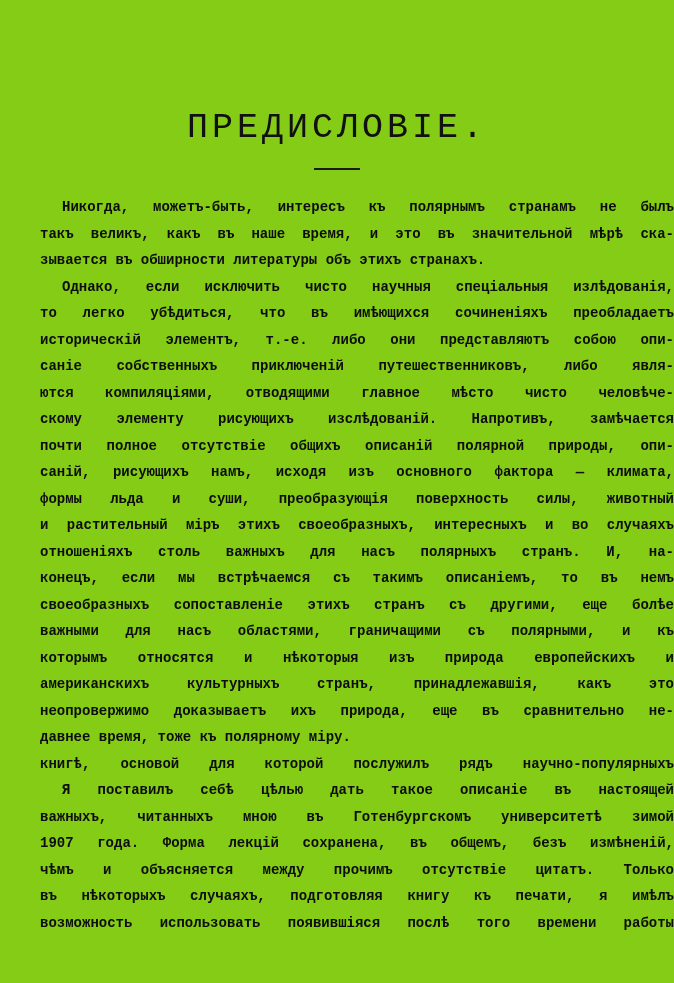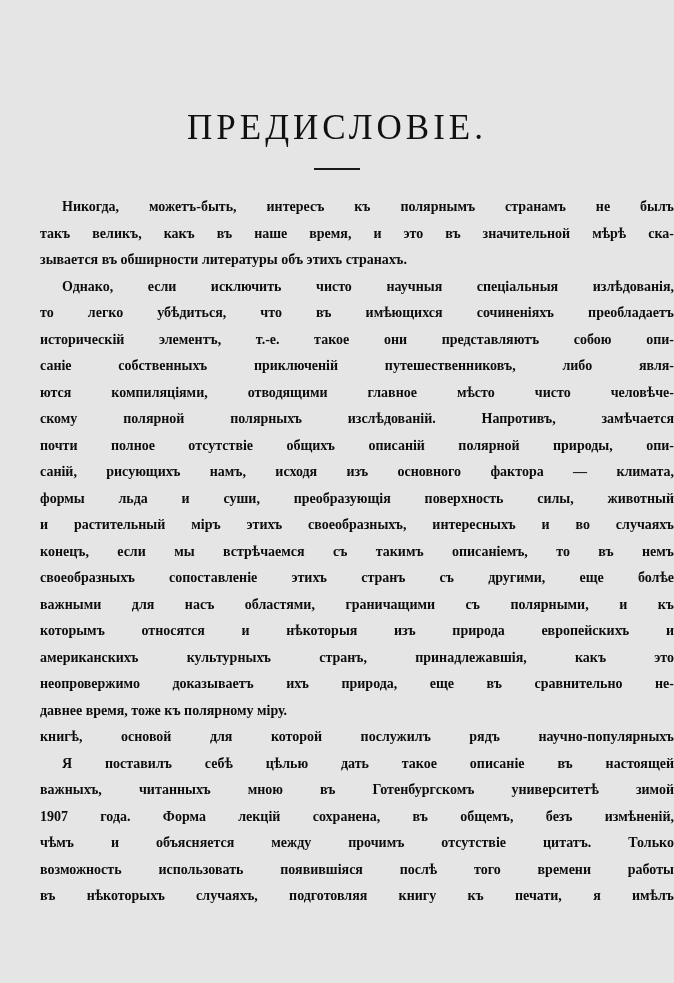--- a/index.html
+++ b/index.html
@@ -11,9 +11,9 @@
     position: relative;
     width: 674px;
     height: 983px;
-    background: #e5e5e5;
+    background: #84cc16;
     color: #0d0d0d;
-    font-family: Liberation Serif, serif;
+    font-family: Liberation Mono, monospace;
     overflow: hidden;
     box-sizing: border-box;
   }

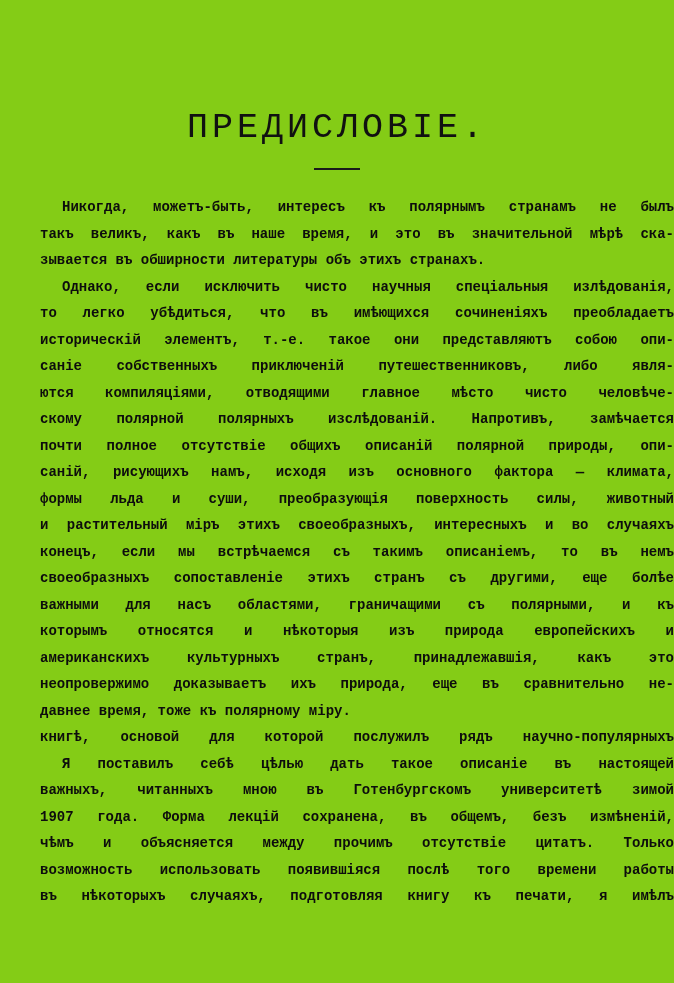--- a/index.html
+++ b/index.html
@@ -73,7 +73,7 @@
       <div class="paragraph">
         <div class="line first-line">Однако, если исключить чисто научныя спеціальныя излѣдованія,</div>
         <div class="line">то легко убѣдиться, что въ имѣющихся сочиненіяхъ преобладаетъ</div>
-        <div class="line">историческій элементъ, т.-е. такое они представляютъ собою опи-</div>
+        <div class="line">историческій элементъ, т.-е. либо они представляютъ собою опи-</div>
         <div class="line">саніе собственныхъ приключеній путешественниковъ, либо явля-</div>
         <div class="line">ются компиляціями, отводящими главное мѣсто чисто человѣче-</div>
         <div class="line">скому полярной полярныхъ изслѣдованій. Напротивъ, замѣчается</div>

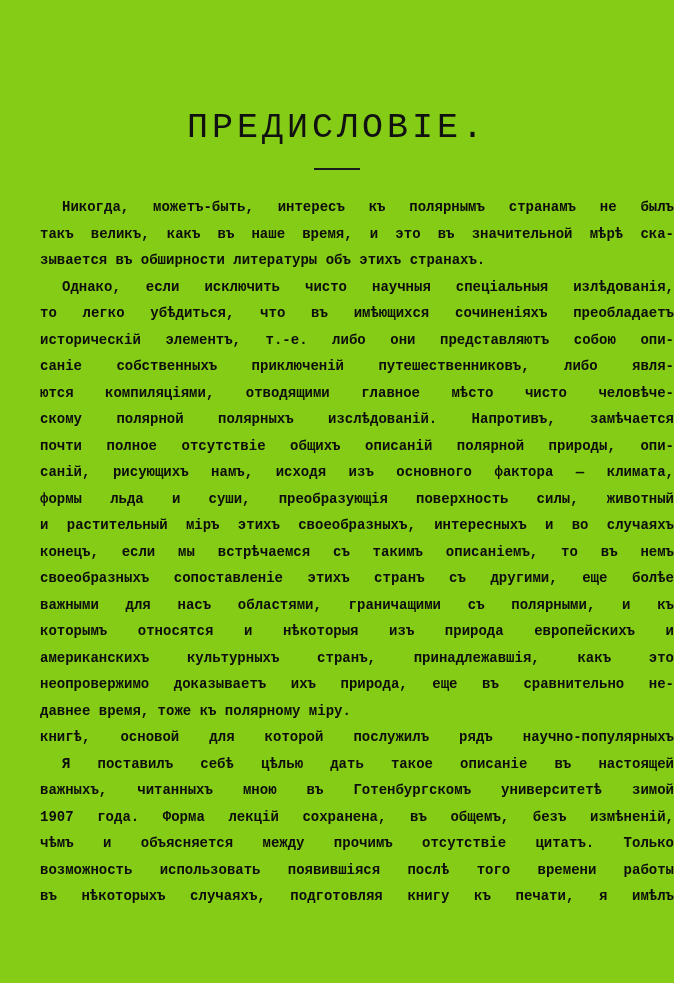--- a/index.html
+++ b/index.html
@@ -76,7 +76,7 @@
         <div class="line">историческій элементъ, т.-е. либо они представляютъ собою опи-</div>
         <div class="line">саніе собственныхъ приключеній путешественниковъ, либо явля-</div>
         <div class="line">ются компиляціями, отводящими главное мѣсто чисто человѣче-</div>
-        <div class="line">скому полярной полярныхъ изслѣдованій. Напротивъ, замѣчается</div>
+        <div class="line">скому элементу рисующихъ изслѣдованій. Напротивъ, замѣчается</div>
         <div class="line">почти полное отсутствіе общихъ описаній полярной природы, опи-</div>
         <div class="line">саній, рисующихъ намъ, исходя изъ основного фактора — климата,</div>
         <div class="line">формы льда и суши, преобразующія поверхность силы, животный</div>

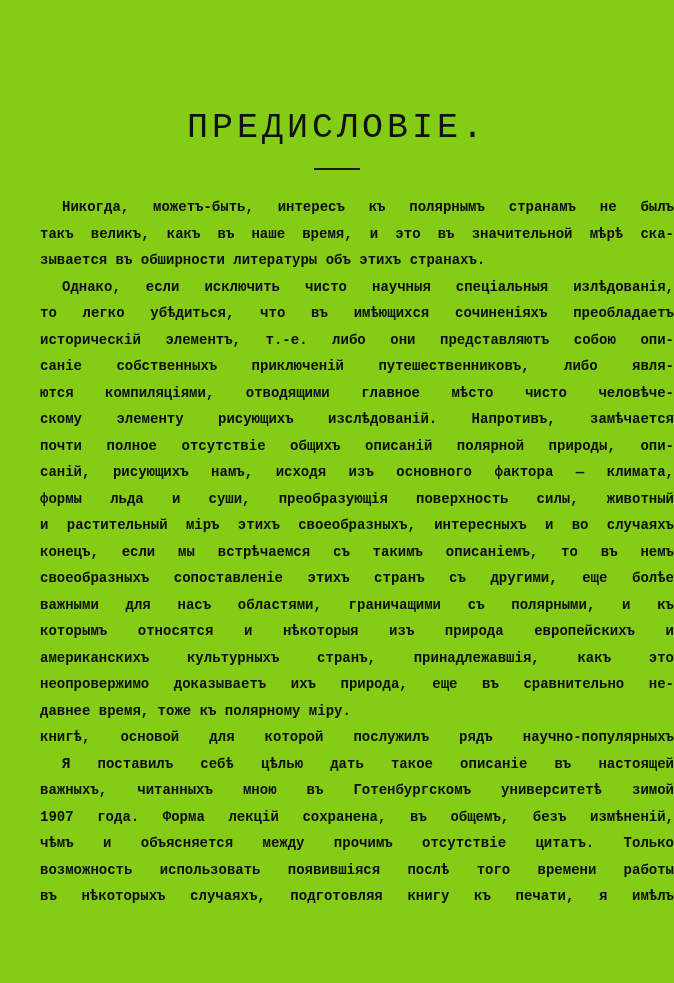--- a/index.html
+++ b/index.html
@@ -81,6 +81,7 @@
         <div class="line">саній, рисующихъ намъ, исходя изъ основного фактора — климата,</div>
         <div class="line">формы льда и суши, преобразующія поверхность силы, животный</div>
         <div class="line">и растительный міръ этихъ своеобразныхъ, интересныхъ и во случаяхъ</div>
+        <div class="line">отношеніяхъ столь важныхъ для насъ полярныхъ странъ. И, на-</div>
         <div class="line">конецъ, если мы встрѣчаемся съ такимъ описаніемъ, то въ немъ</div>
         <div class="line">своеобразныхъ сопоставленіе этихъ странъ съ другими, еще болѣе</div>
         <div class="line">важными для насъ областями, граничащими съ полярными, и къ</div>

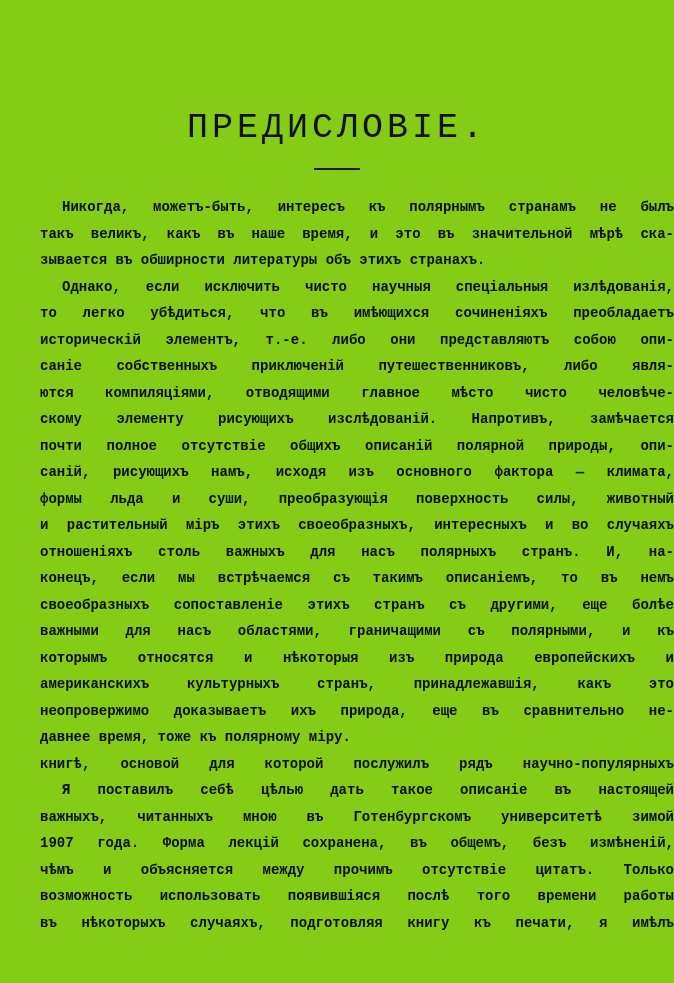--- a/index.html
+++ b/index.html
@@ -96,8 +96,8 @@
         <div class="line">важныхъ, читанныхъ мною въ Готенбургскомъ университетѣ зимой</div>
         <div class="line">1907 года. Форма лекцій сохранена, въ общемъ, безъ измѣненій,</div>
         <div class="line">чѣмъ и объясняется между прочимъ отсутствіе цитатъ. Только</div>
+        <div class="line">въ нѣкоторыхъ случаяхъ, подготовляя книгу къ печати, я имѣлъ</div>
         <div class="line">возможность использовать появившіяся послѣ того времени работы</div>
-        <div class="line">въ нѣкоторыхъ случаяхъ, подготовляя книгу къ печати, я имѣлъ</div>
       </div>
     </div>
 </div>

